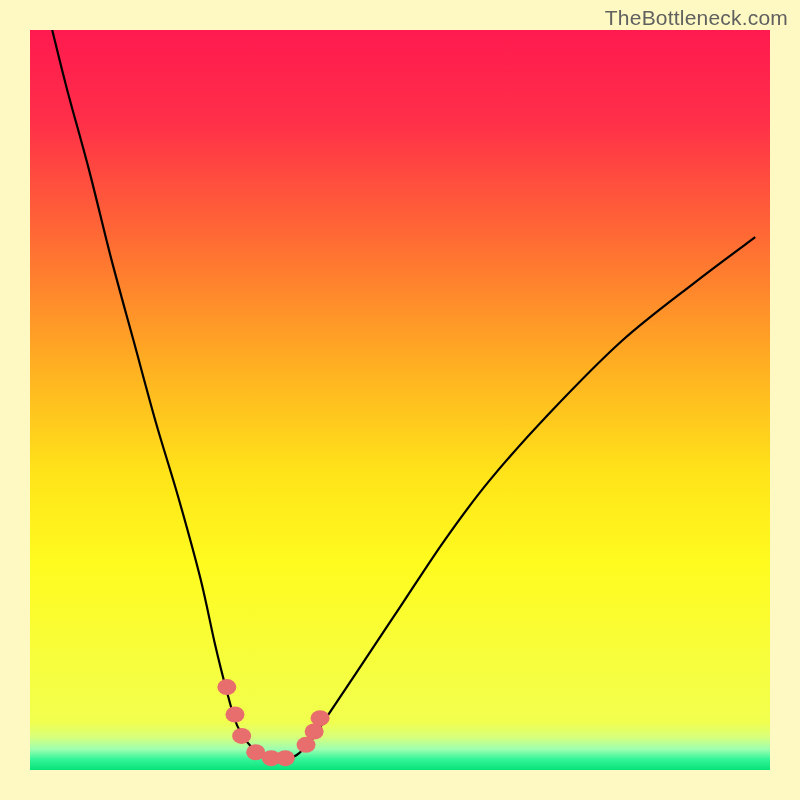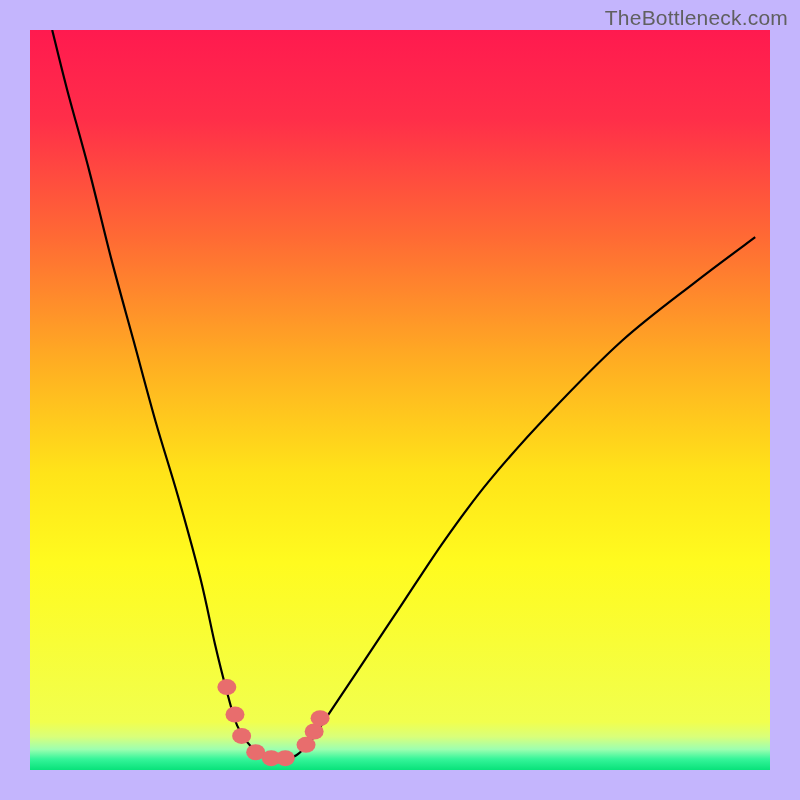--- a/index.html
+++ b/index.html
@@ -17,7 +17,7 @@
     top: 0;
     width: 800px;
     height: 800px;
-    background: #c4b5fd;
+    background: #fef9c3;
   }
   .plot-area {
     position: absolute;

